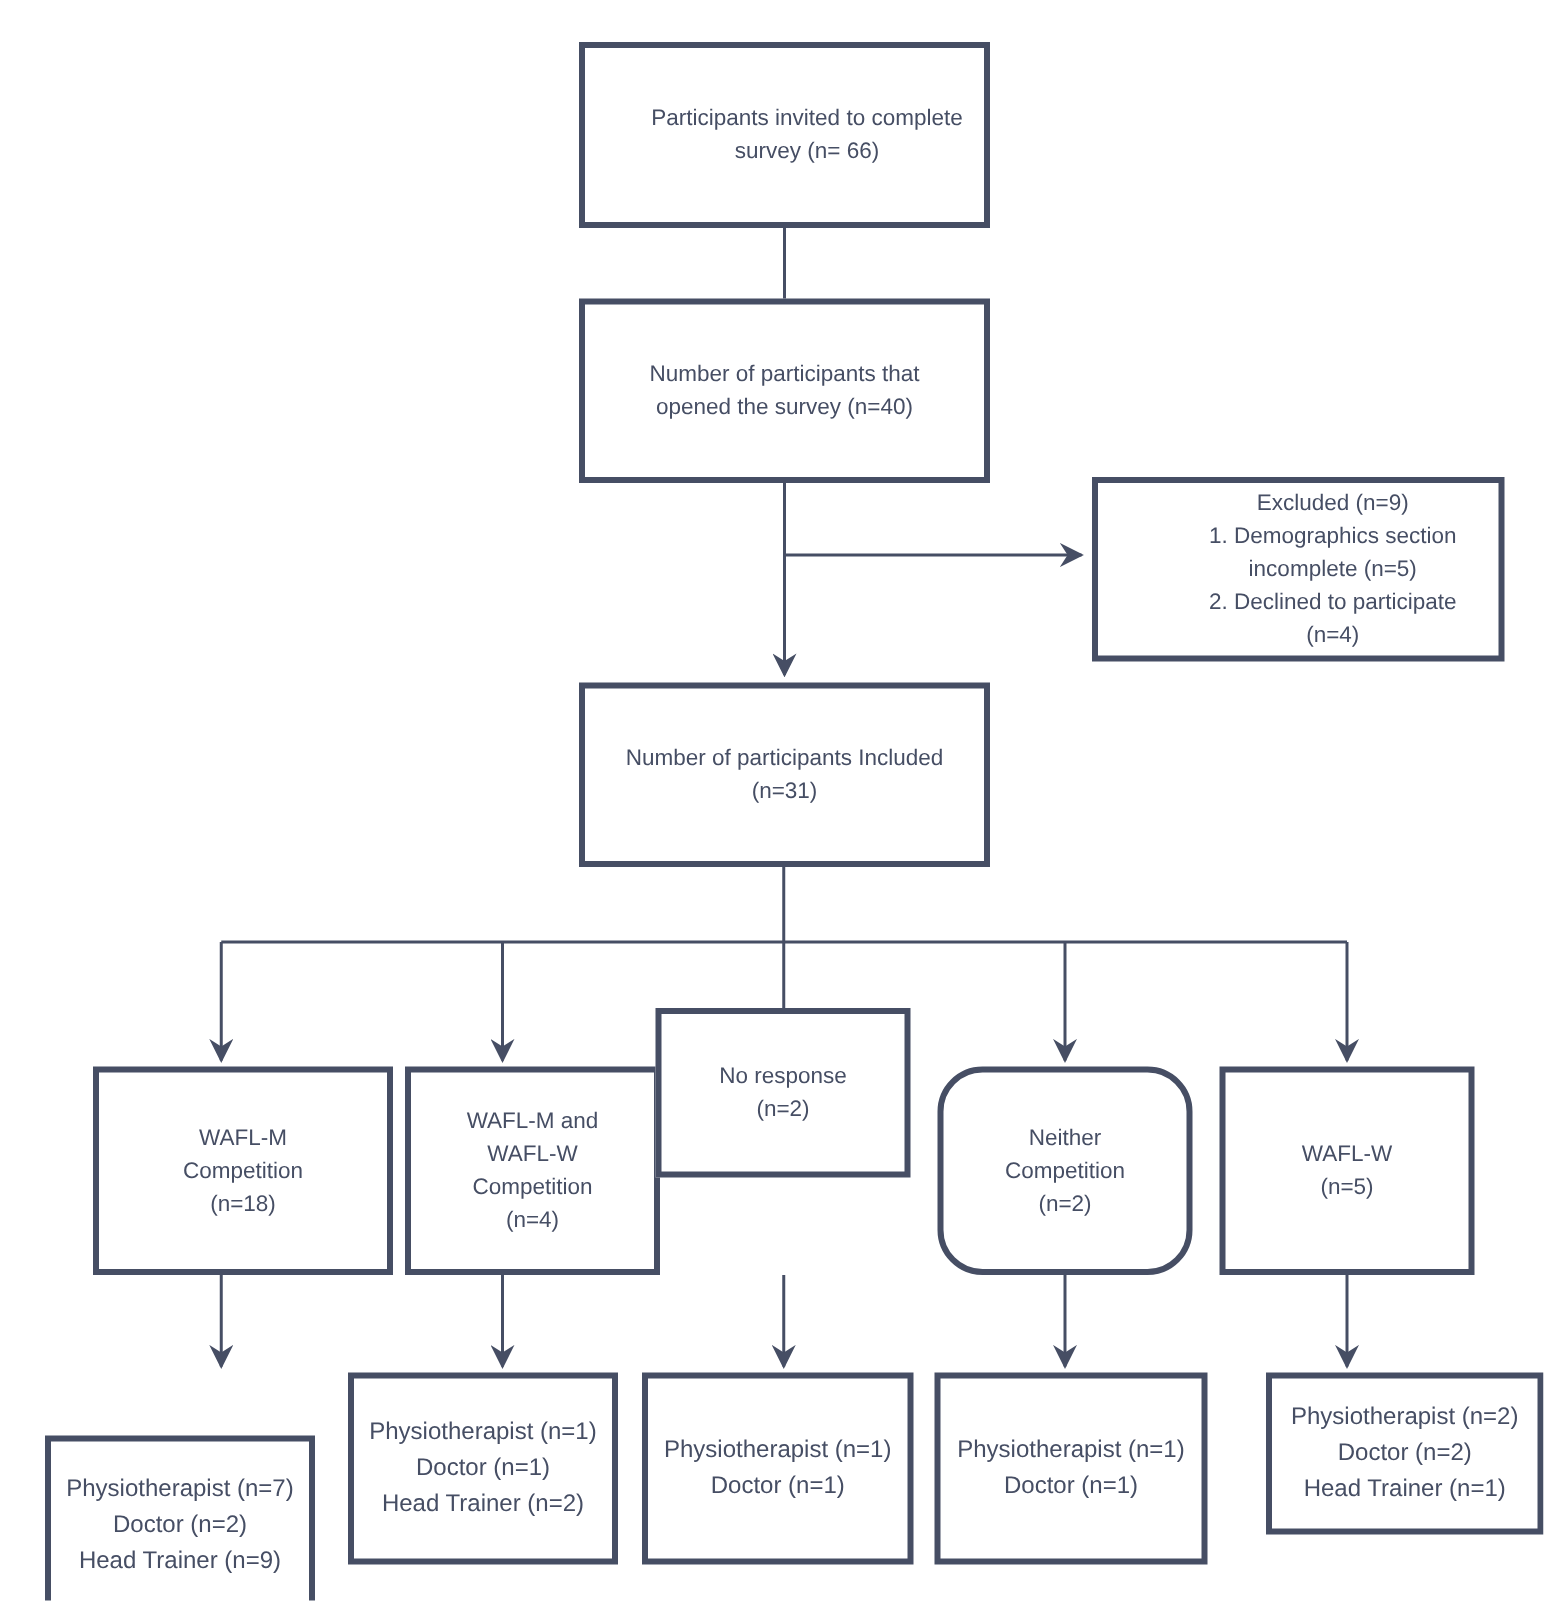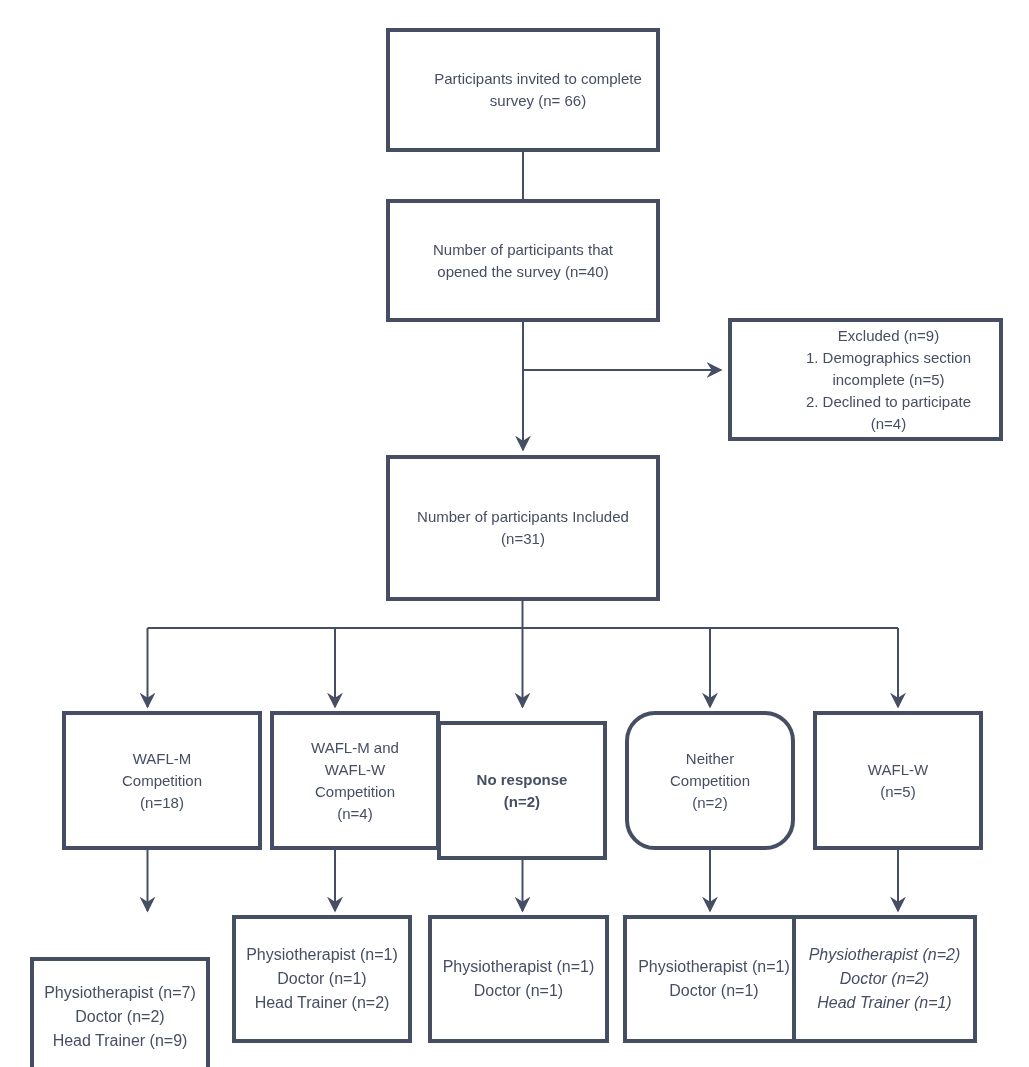--- a/index.html
+++ b/index.html
@@ -40,7 +40,7 @@
   .pos-invited{left:386px;top:28px;width:274px;height:124px;padding-left:30px;}
   .pos-opened{left:386px;top:199px;width:274px;height:123px;}
   .pos-excluded{left:728px;top:318px;width:275px;height:123px;padding-left:46px;}
-  .pos-included{left:386px;top:455px;width:274px;height:146px;align-items:center;}
+  .pos-included{left:386px;top:455px;width:274px;height:123px;align-items:center;}
   
   .pos-bA{left:62px;top:711px;width:200px;height:139px;align-items:center;}
   .pos-bB{left:250px;top:711px;width:170px;height:139px;margin-left:20px;}

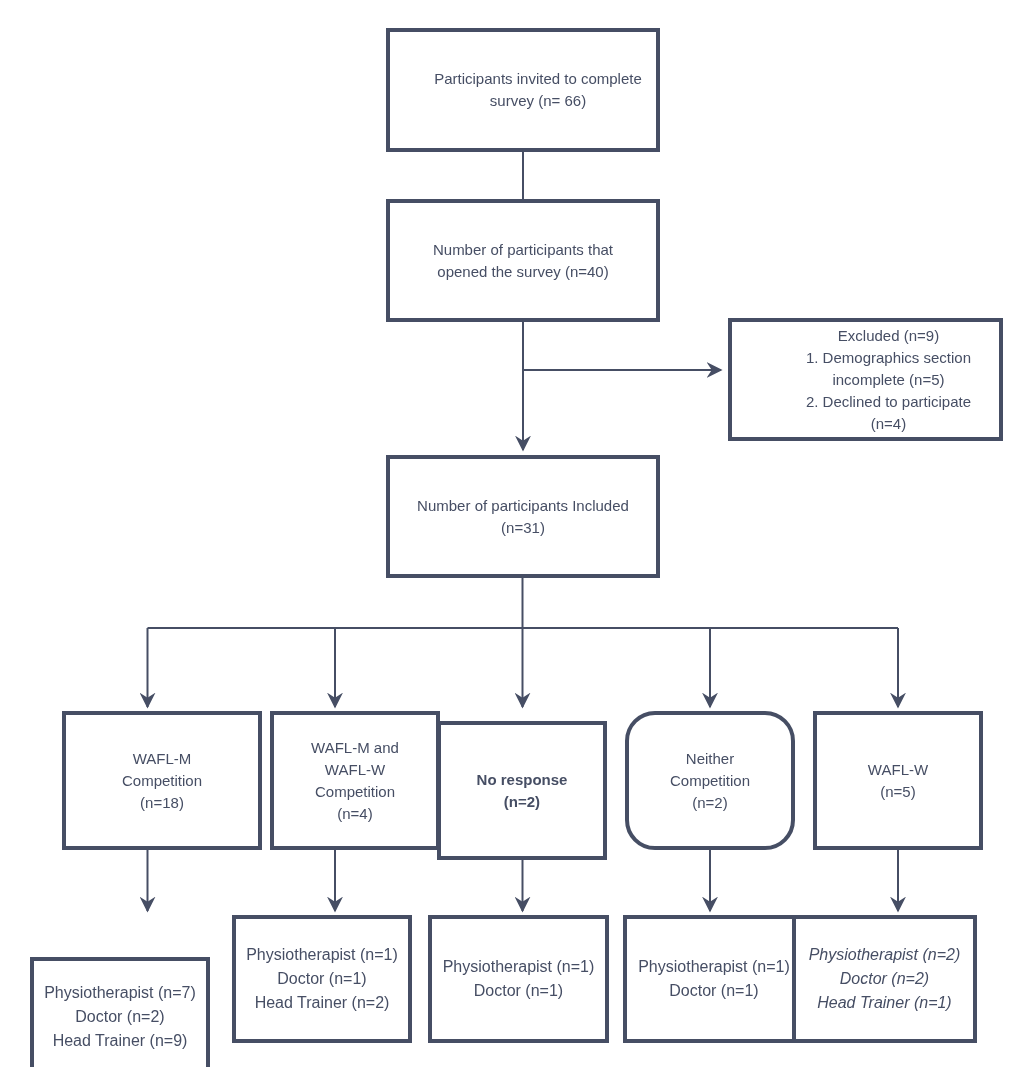--- a/index.html
+++ b/index.html
@@ -44,7 +44,7 @@
   
   .pos-bA{left:62px;top:711px;width:200px;height:139px;align-items:center;}
   .pos-bB{left:250px;top:711px;width:170px;height:139px;margin-left:20px;}
-  .pos-bC{left:437px;top:721px;width:170px;height:139px;font-weight:bold;}
+  .pos-bC{left:437px;top:672px;width:170px;height:113px;}
   .pos-bD{left:625px;top:711px;width:170px;height:139px;border-radius:30px;}
   .pos-bE{left:813px;top:711px;width:170px;height:139px;}
   

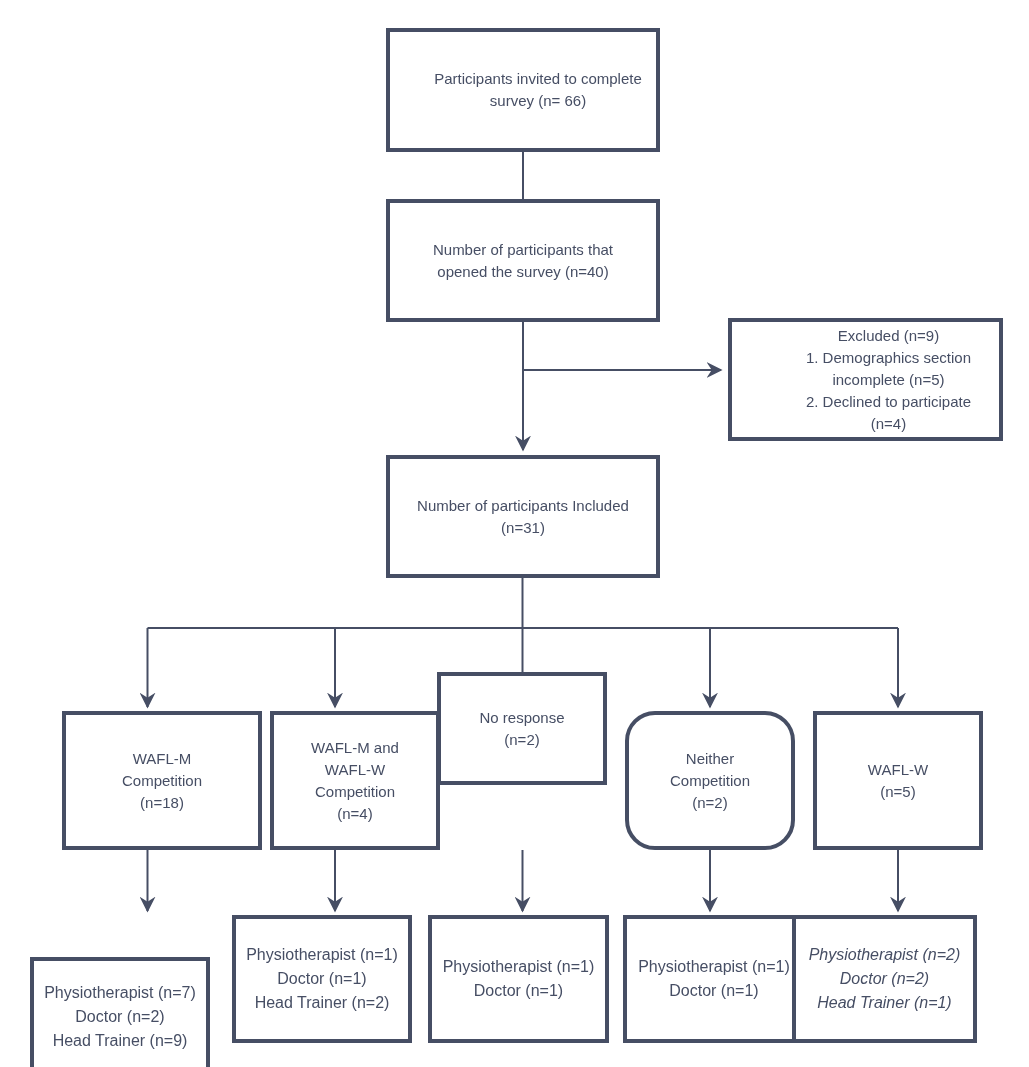--- a/index.html
+++ b/index.html
@@ -52,7 +52,7 @@
   .pos-sB{left:232px;top:915px;width:180px;height:128px;}
   .pos-sC{left:428px;top:915px;width:181px;height:128px;}
   .pos-sD{left:623px;top:915px;width:182px;height:128px;}
-  .pos-sE{left:792px;top:915px;width:185px;height:128px;font-style:italic;}
+  .pos-sE{left:844px;top:915px;width:185px;height:108px;}
 </style>
 </head>
 <body>

